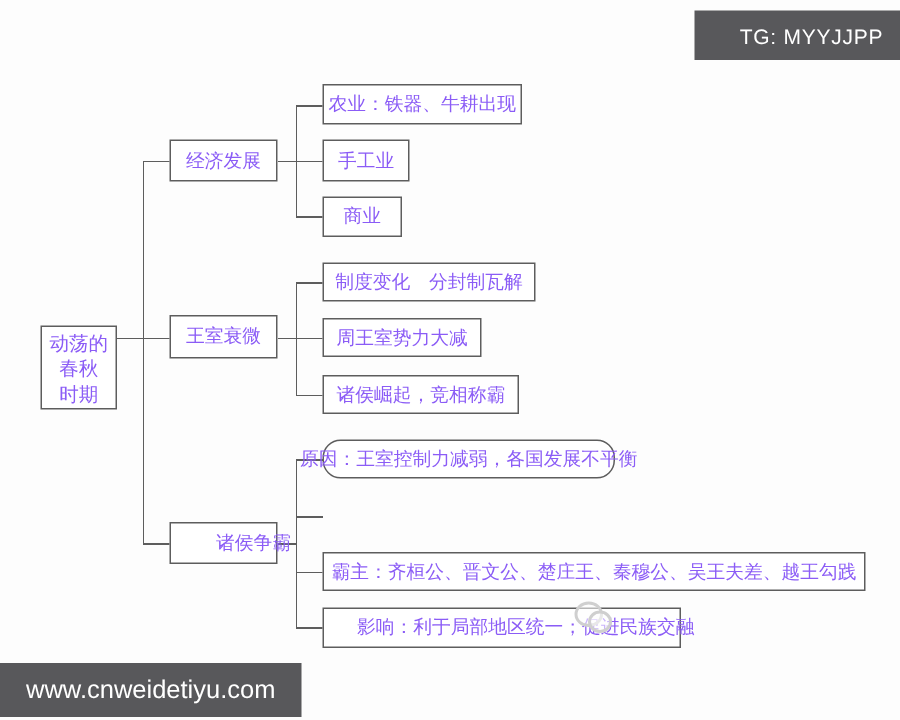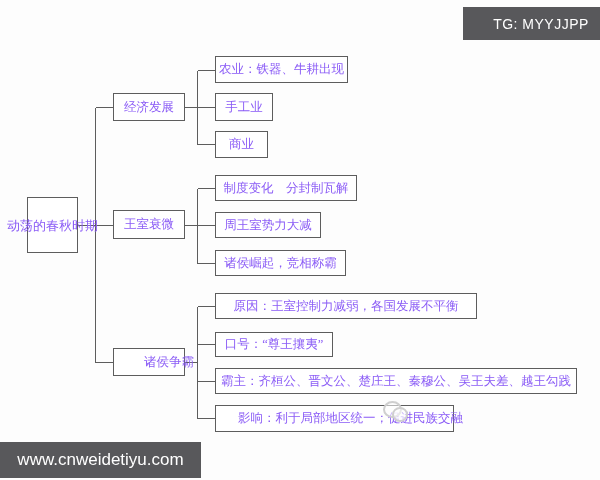--- a/index.html
+++ b/index.html
@@ -27,10 +27,11 @@
     z-index:2;
   }
   .node-root{
-    flex-direction:row;
+    flex-direction:column;
     font-size:13px;
     line-height:17px;
     text-align:center;
+    margin-top:20px;
   }
   .badge{
     position:absolute;

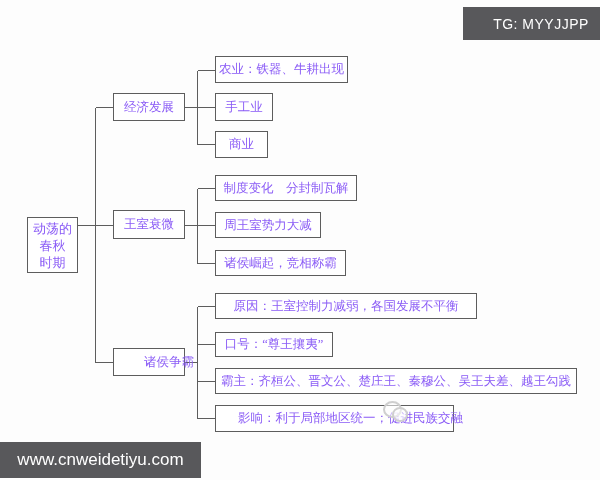--- a/index.html
+++ b/index.html
@@ -92,7 +92,7 @@
   <div class="node" style="left:215px;top:250px;width:131px;height:26px;">诸侯崛起，竞相称霸</div>
 
   <div class="node" style="left:113px;top:348px;width:72px;height:28px;padding-left:40px;">诸侯争霸</div>
-  <div class="node" style="left:215px;top:293px;width:262px;height:26px;">原因：王室控制力减弱，各国发展不平衡</div>
+  <div class="node" style="left:215px;top:293px;width:195px;height:26px;border-radius:12px;">原因：王室控制力减弱，各国发展不平衡</div>
   <div class="node" style="left:215px;top:332px;width:118px;height:25px;">口号：“尊王攘夷”</div>
   <div class="node" style="left:215px;top:368px;width:362px;height:26px;">霸主：齐桓公、晋文公、楚庄王、秦穆公、吴王夫差、越王勾践</div>
   <div class="node" style="left:215px;top:405px;width:239px;height:27px;padding-left:32px;">影响：利于局部地区统一；促进民族交融</div>

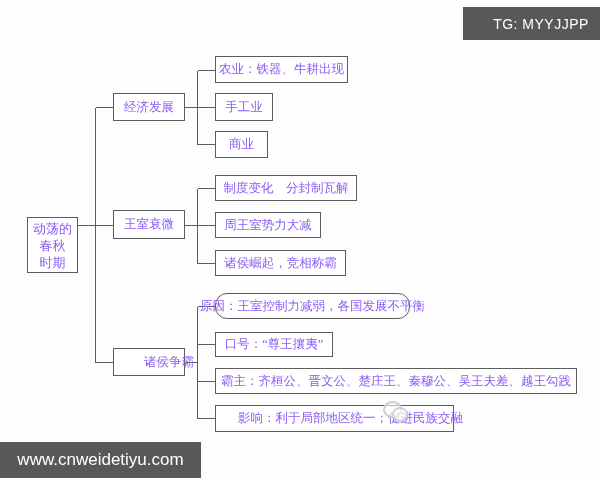--- a/index.html
+++ b/index.html
@@ -93,7 +93,6 @@
 
   <div class="node" style="left:113px;top:348px;width:72px;height:28px;padding-left:40px;">诸侯争霸</div>
   <div class="node" style="left:215px;top:293px;width:195px;height:26px;border-radius:12px;">原因：王室控制力减弱，各国发展不平衡</div>
-  <div class="node" style="left:215px;top:332px;width:118px;height:25px;">口号：“尊王攘夷”</div>
   <div class="node" style="left:215px;top:368px;width:362px;height:26px;">霸主：齐桓公、晋文公、楚庄王、秦穆公、吴王夫差、越王勾践</div>
   <div class="node" style="left:215px;top:405px;width:239px;height:27px;padding-left:32px;">影响：利于局部地区统一；促进民族交融</div>
 

